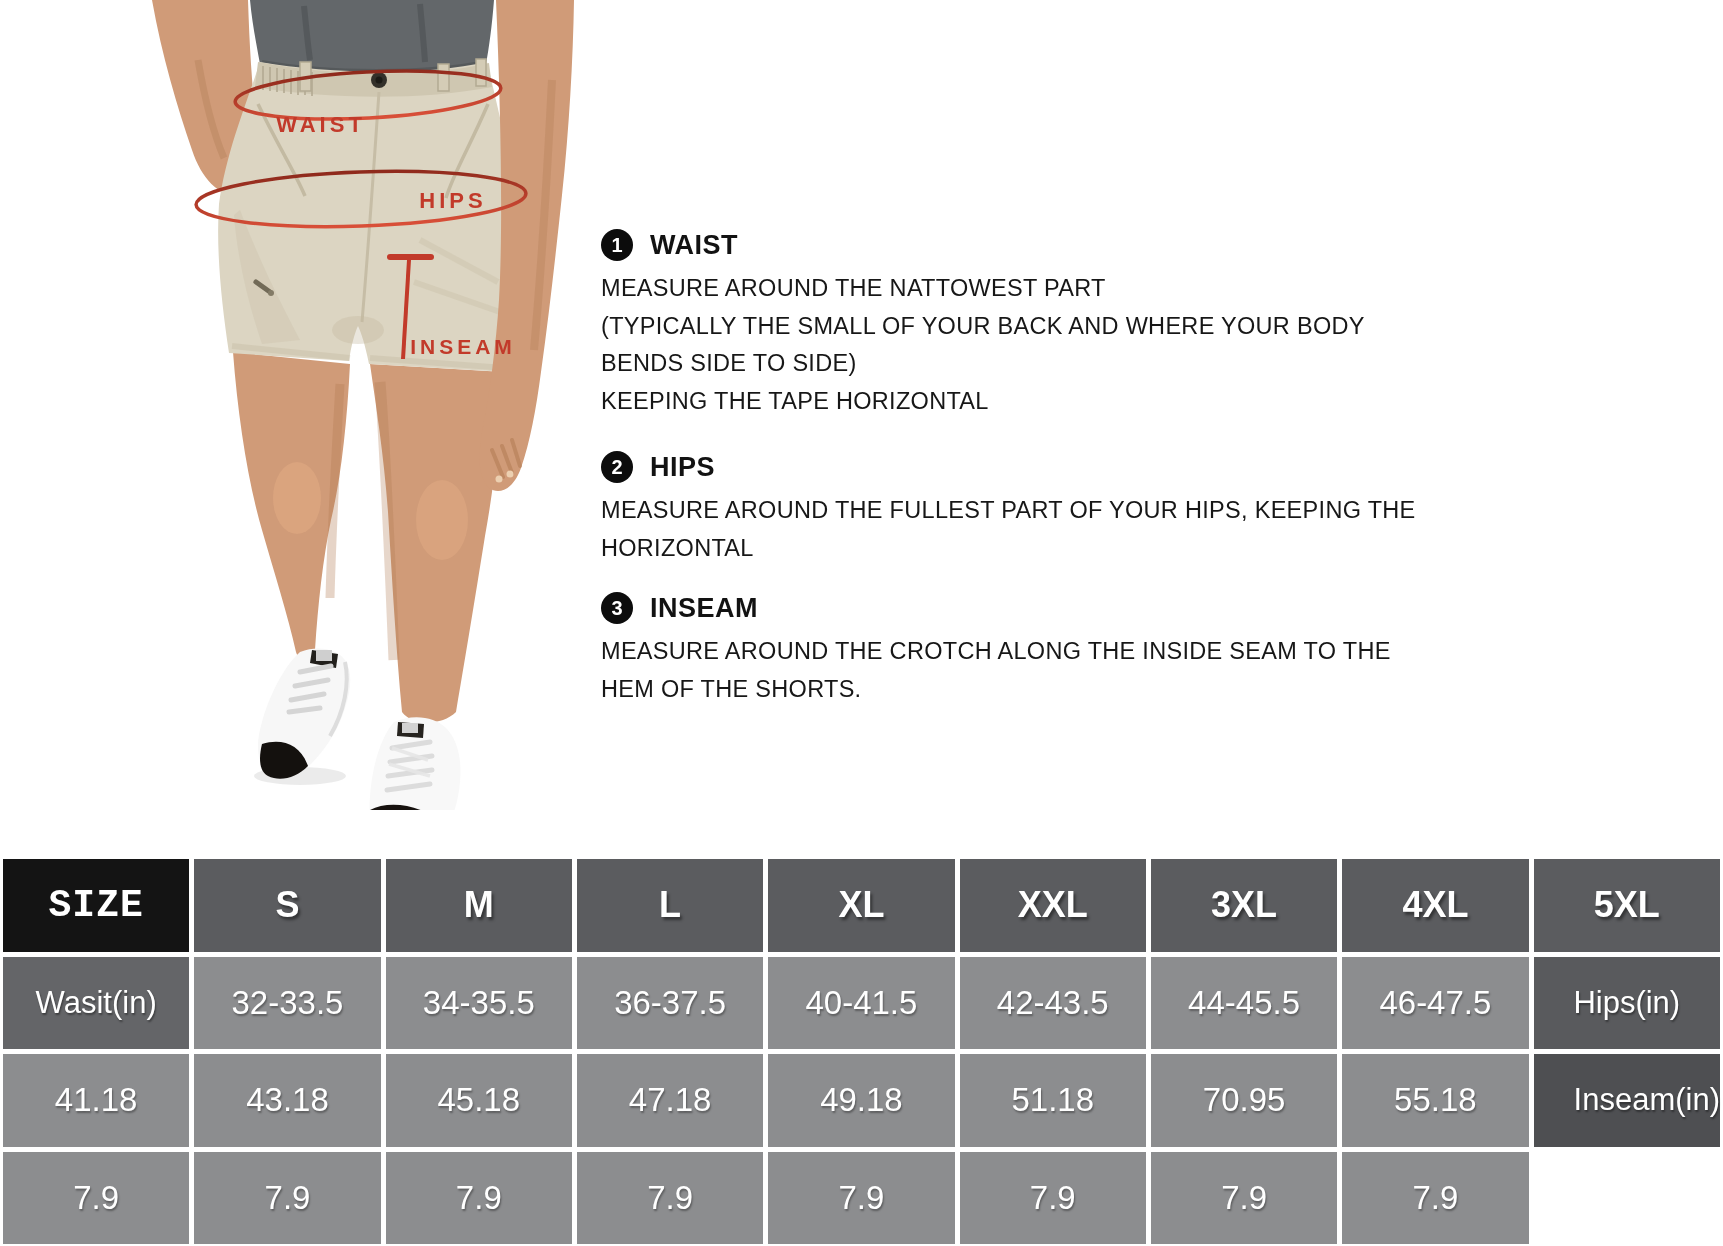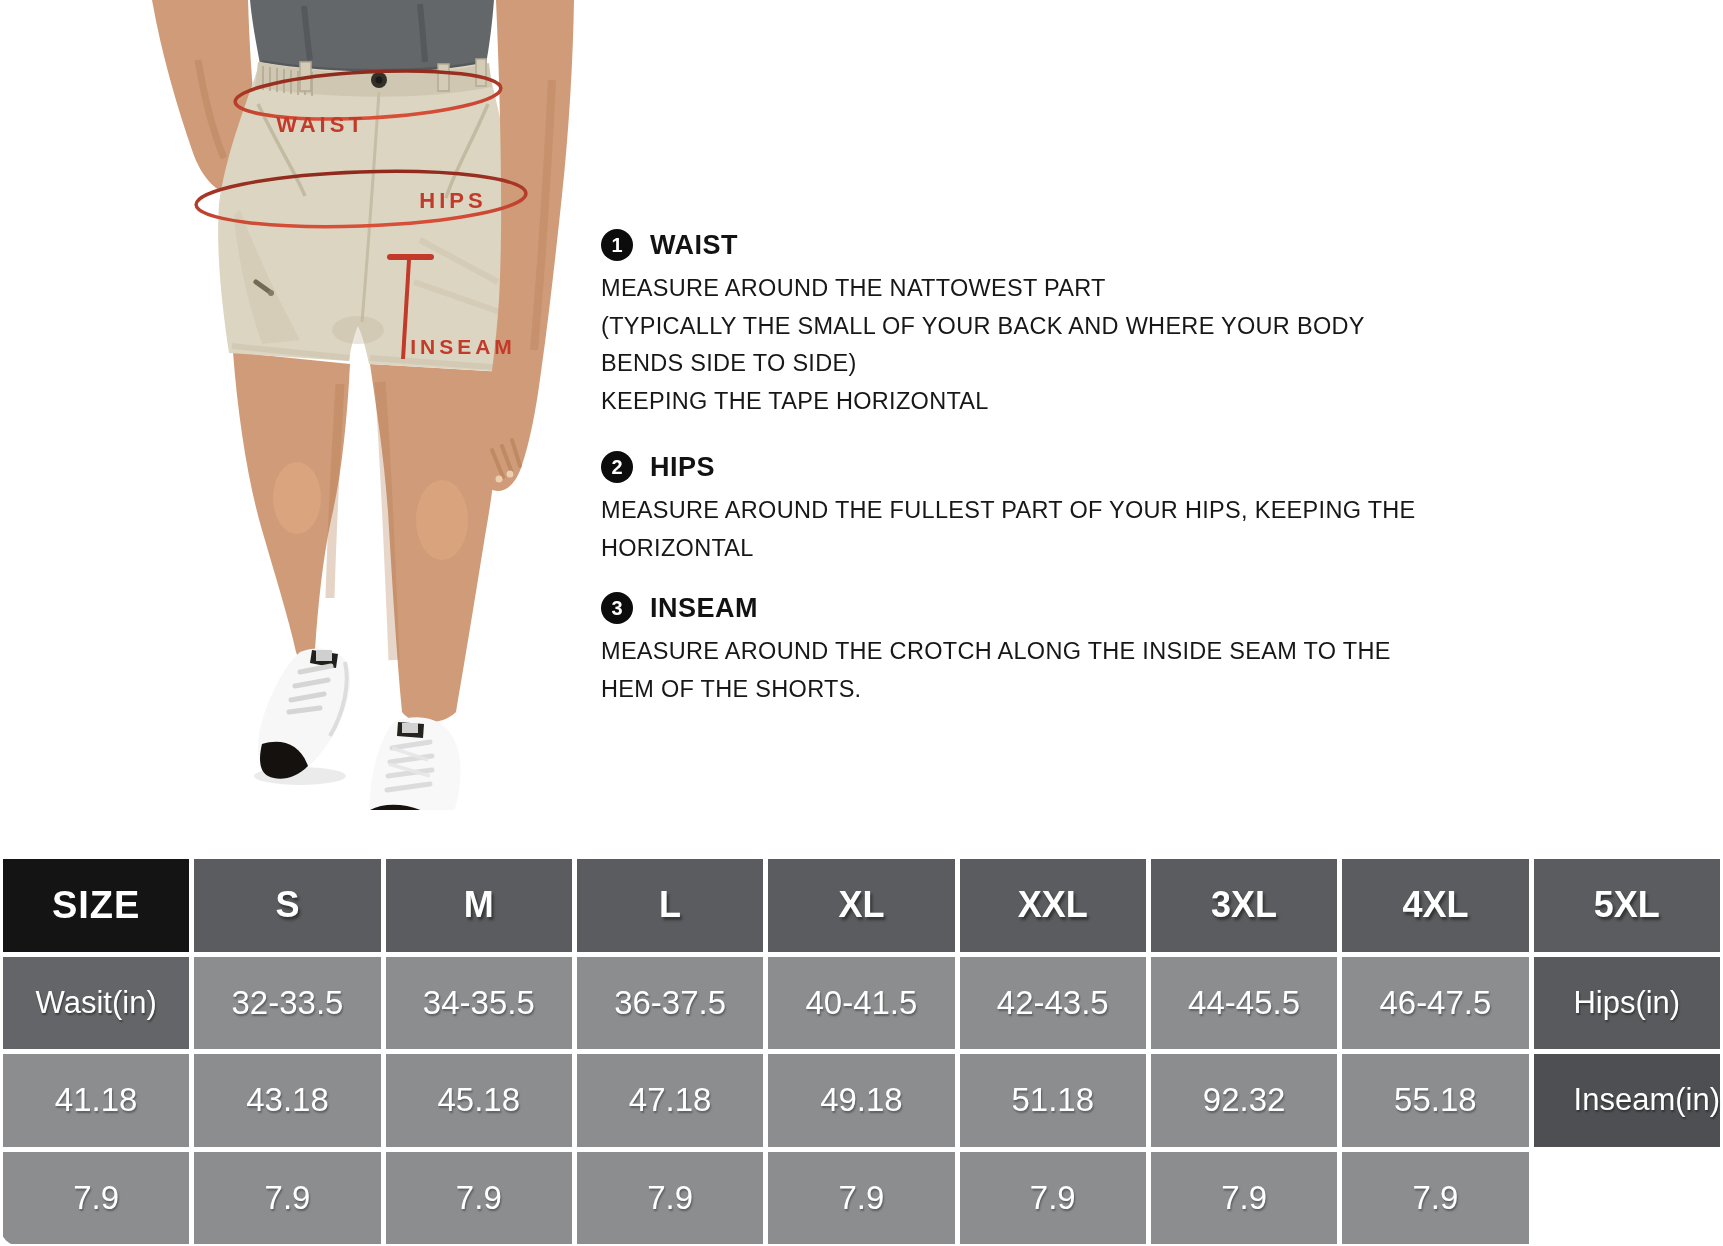--- a/index.html
+++ b/index.html
@@ -7,7 +7,6 @@
     position:relative;width:1723px;height:1246px;overflow:hidden;
     background:var(--canvas-bg,#fff);
     font-family:"Liberation Sans", sans-serif;
-    border-radius:20px;
   }
   
   .photo{position:absolute;left:0;top:0;width:700px;height:810px;}

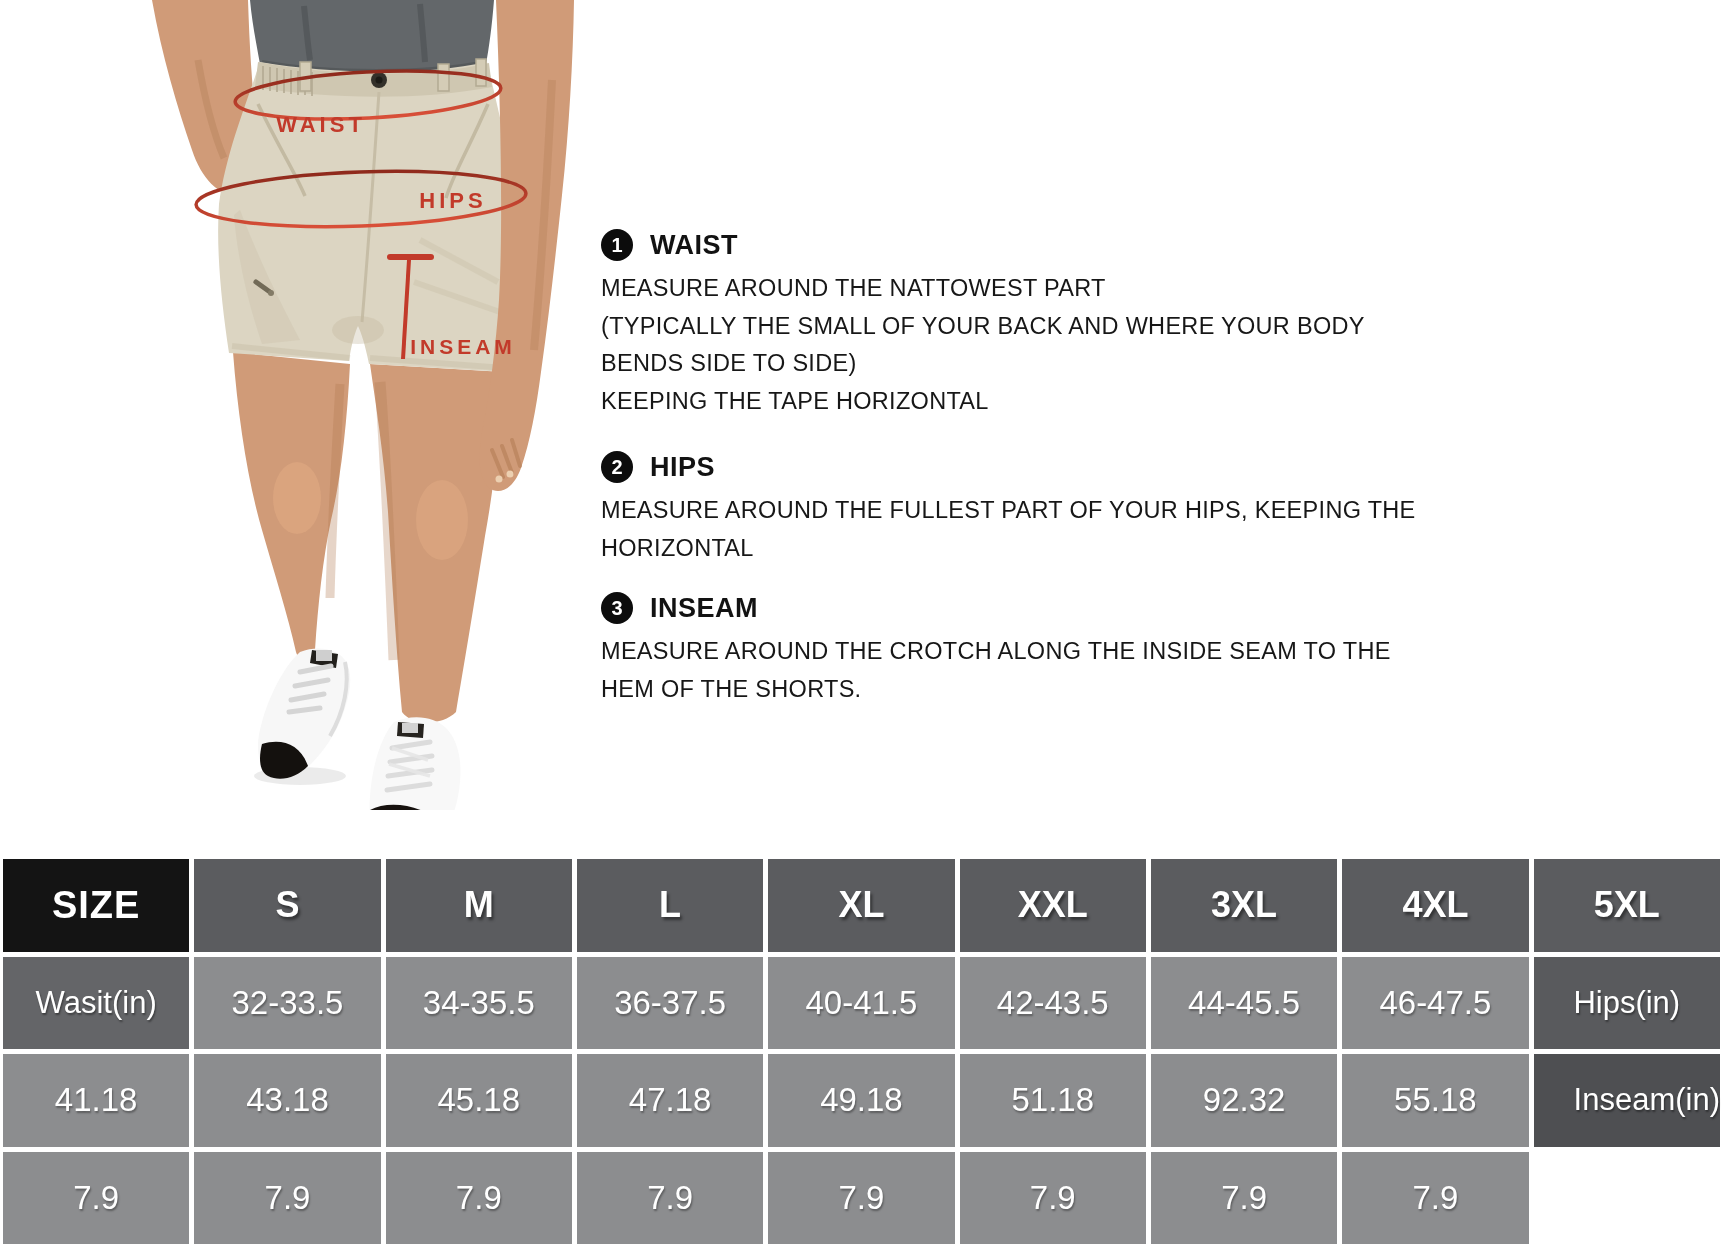--- a/index.html
+++ b/index.html
@@ -29,7 +29,7 @@
     gap:5px;background:var(--table-gap,#fff);
   }
   .cell{display:flex;align-items:center;justify-content:center;color:#fff;}
-  .cell-size{background:var(--cell-size-bg,#141414);font-size:38px;font-weight:800;letter-spacing:1px;}
+  .cell-size{background:var(--cell-size-bg,#141414);font-size:38px;font-weight:800;letter-spacing:1px;font-family:Liberation Mono, monospace;}
   .cell-header{background:var(--cell-header-bg,#5b5c5f);font-size:36px;font-weight:700;text-shadow:2px 3px 3px rgba(0,0,0,.45);}
   .cell-label{font-size:31px;text-shadow:1px 2px 2px rgba(0,0,0,.4);}
   .label-1{background:var(--cell-label1-bg,#646568);}

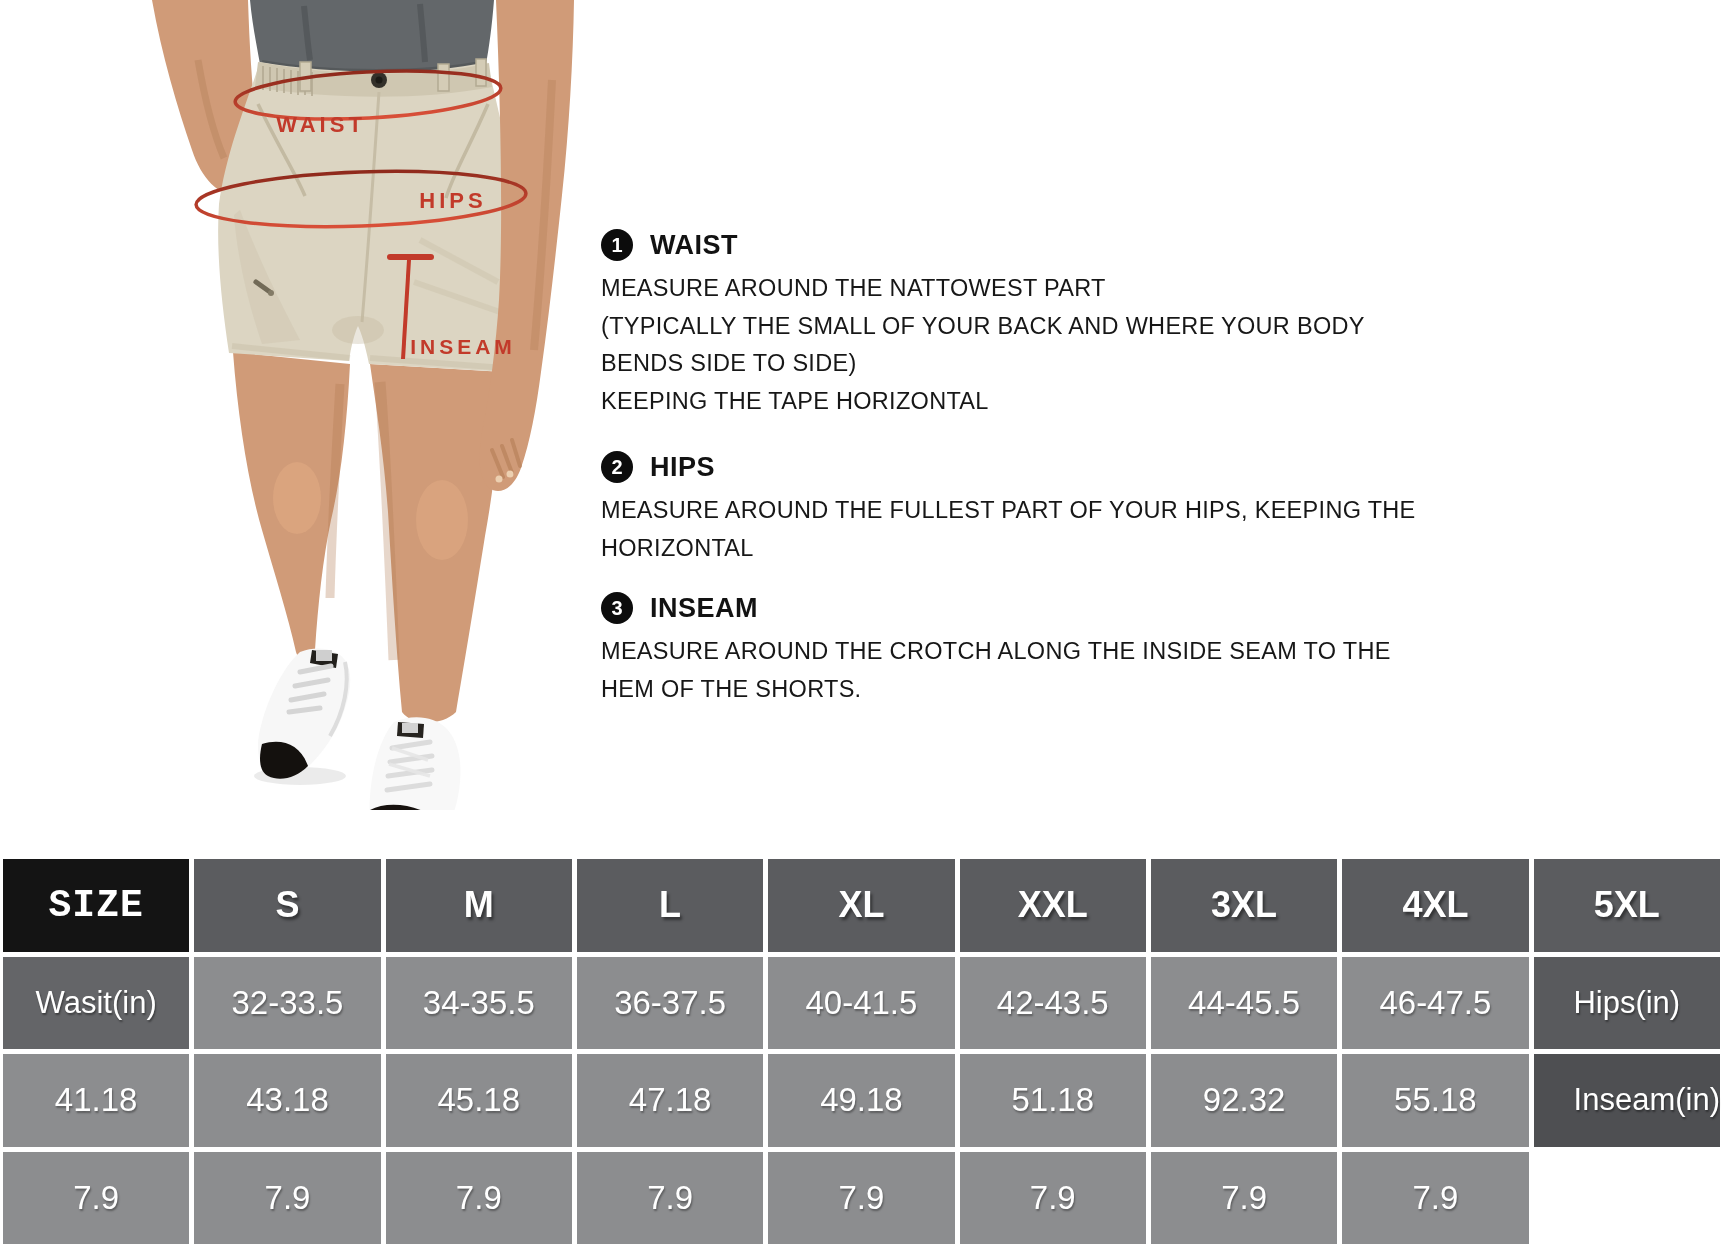--- a/index.html
+++ b/index.html
@@ -203,7 +203,7 @@
     <div class="cell cell-value">47.18</div>
     <div class="cell cell-value">49.18</div>
     <div class="cell cell-value">51.18</div>
-    <div class="cell cell-value">92.32</div>
+    <div class="cell cell-value">70.95</div>
     <div class="cell cell-value">55.18</div>
 
     <div class="cell cell-label label-3">Inseam(in)</div>

